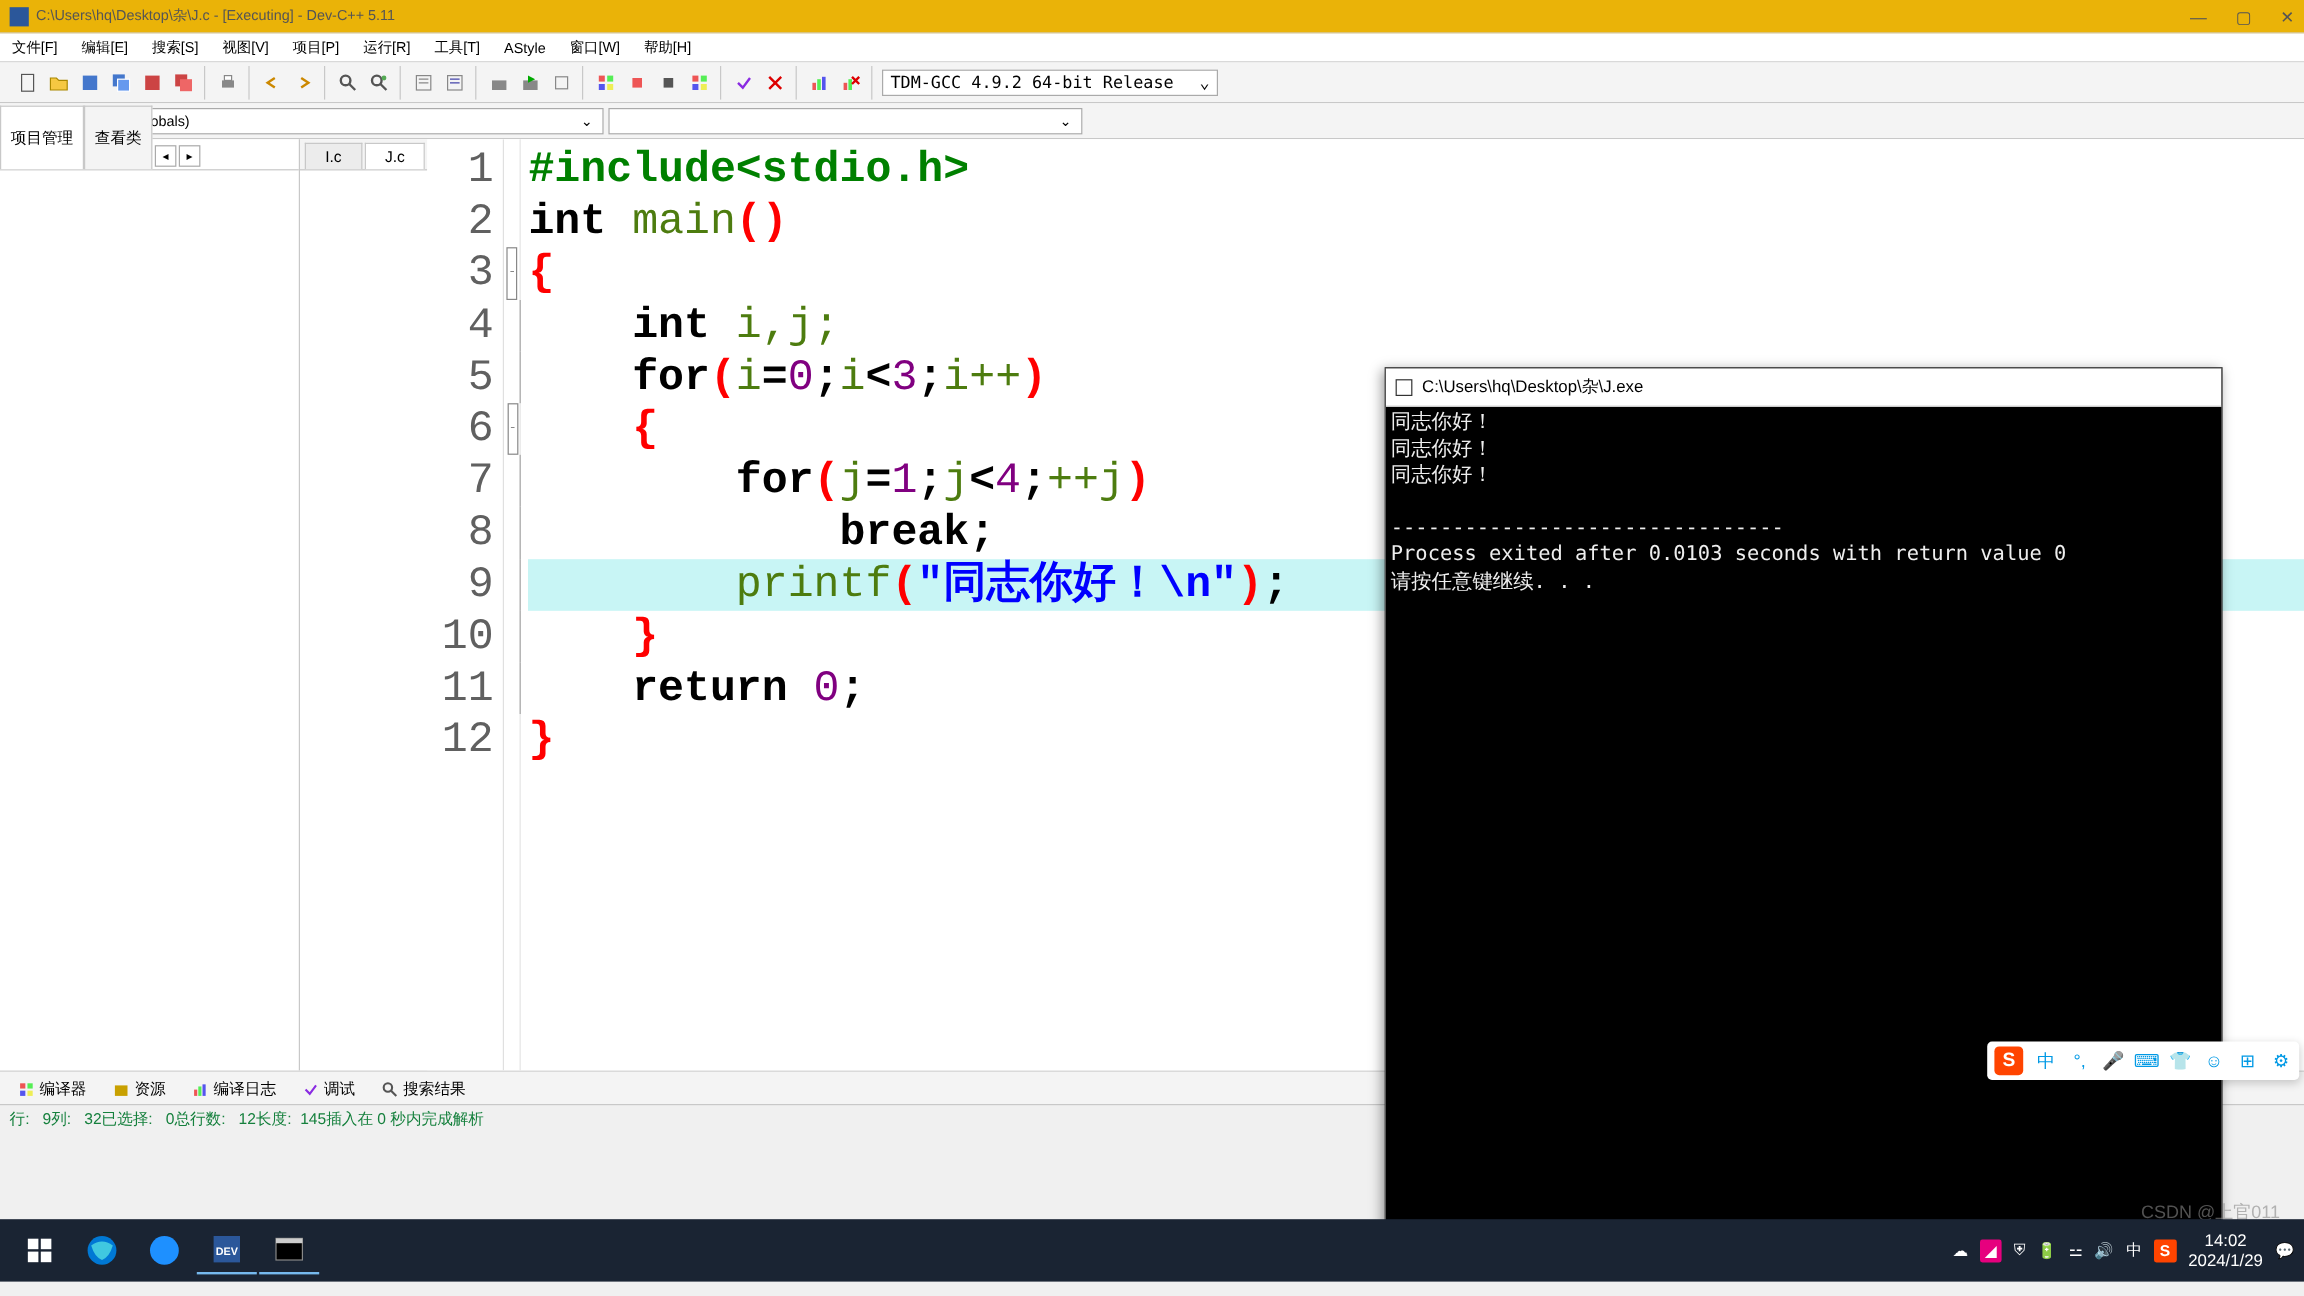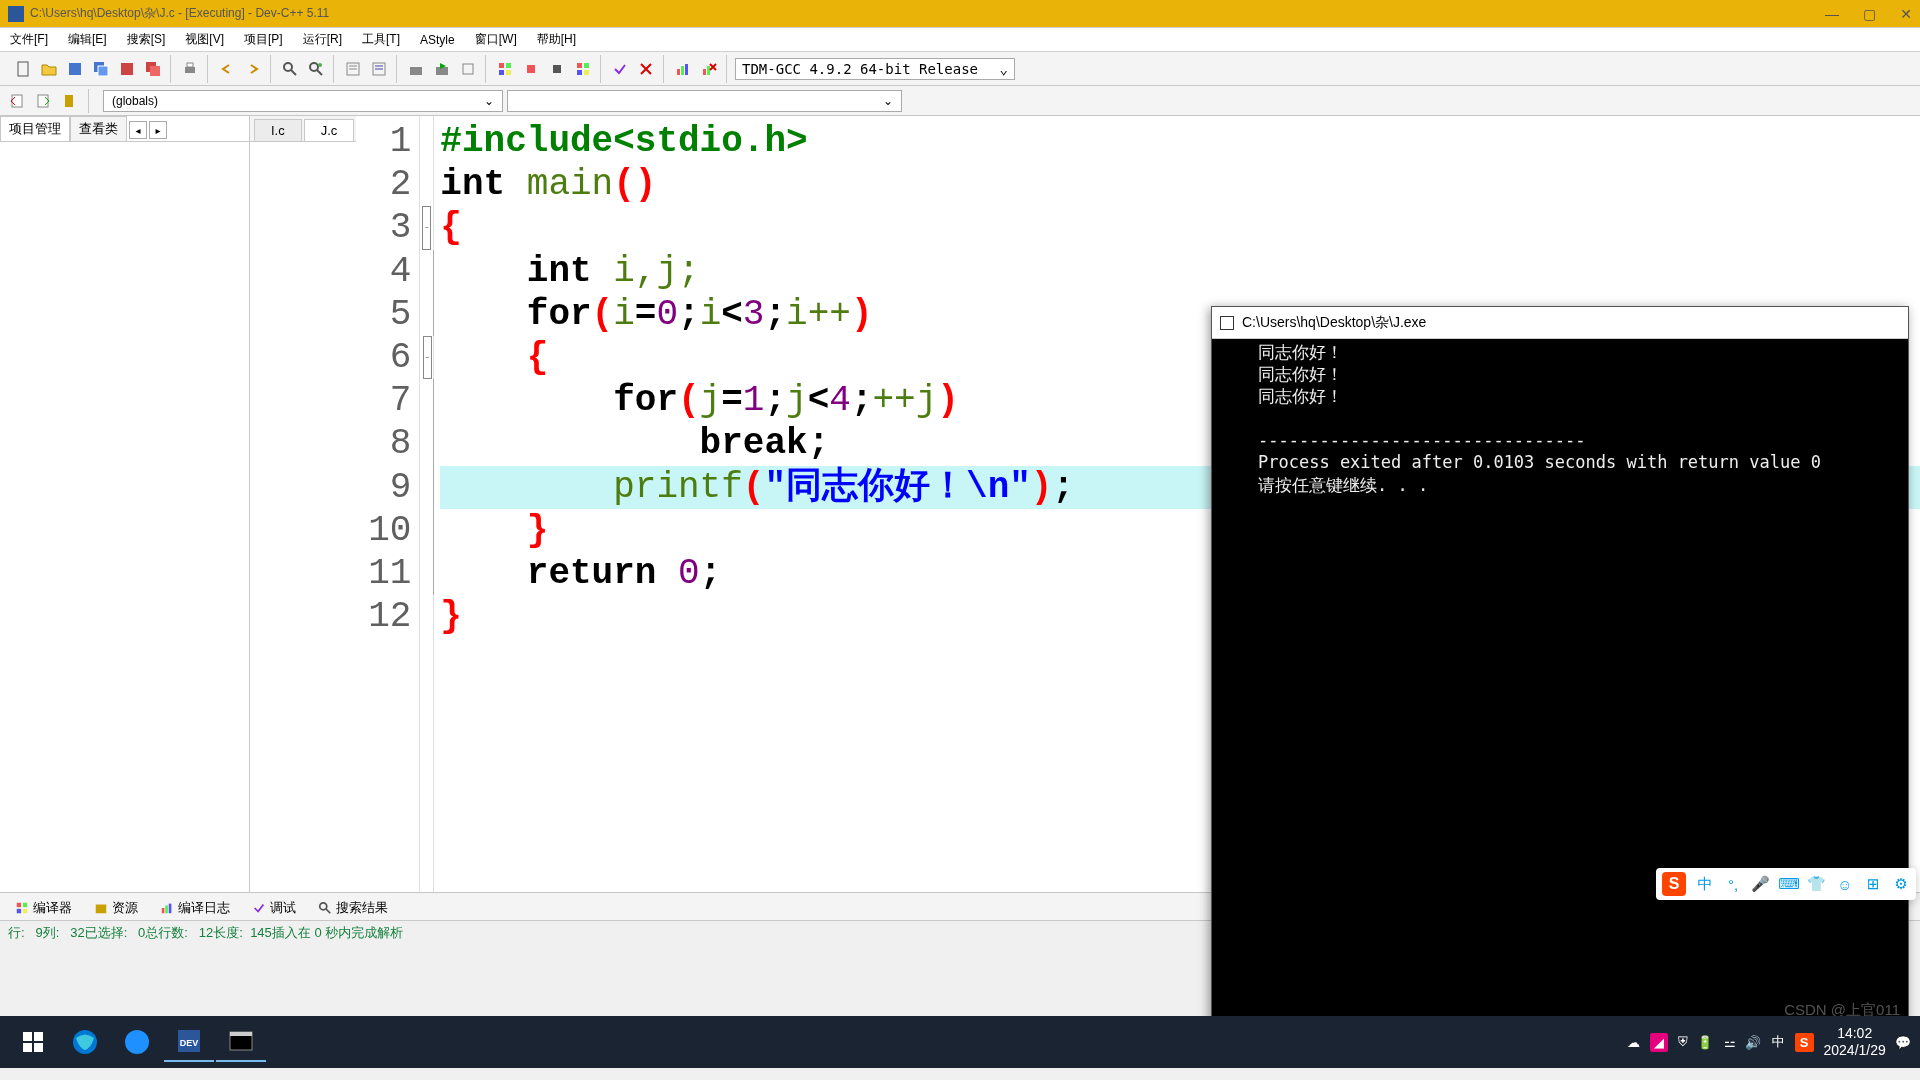--- a/index.html
+++ b/index.html
@@ -23,7 +23,7 @@
 .main-split { display: flex; height: 776px; }
 .left-panel { width: 250px; background: #fff; border-right: 1px solid #c8c8c8; display: flex; flex-direction: column; }
 .panel-tabs { display: flex; border-bottom: 1px solid #c8c8c8; height: 26px; align-items: flex-end; }
-.panel-tab { padding: 3px 8px; border: 1px solid #c8c8c8; border-bottom: none; background: #f4f4f4; font-size: 13px; }
+.panel-tab { padding: 17px 8px; border: 1px solid #c8c8c8; border-bottom: none; background: #f4f4f4; font-size: 13px; }
 .panel-tab.active { background: #fff; }
 .nav-btns { display: flex; gap: 2px; padding: 2px; }
 .nav-btn { width: 18px; height: 18px; border: 1px solid #aaa; display:flex; align-items:center; justify-content:center; font-size:10px; }

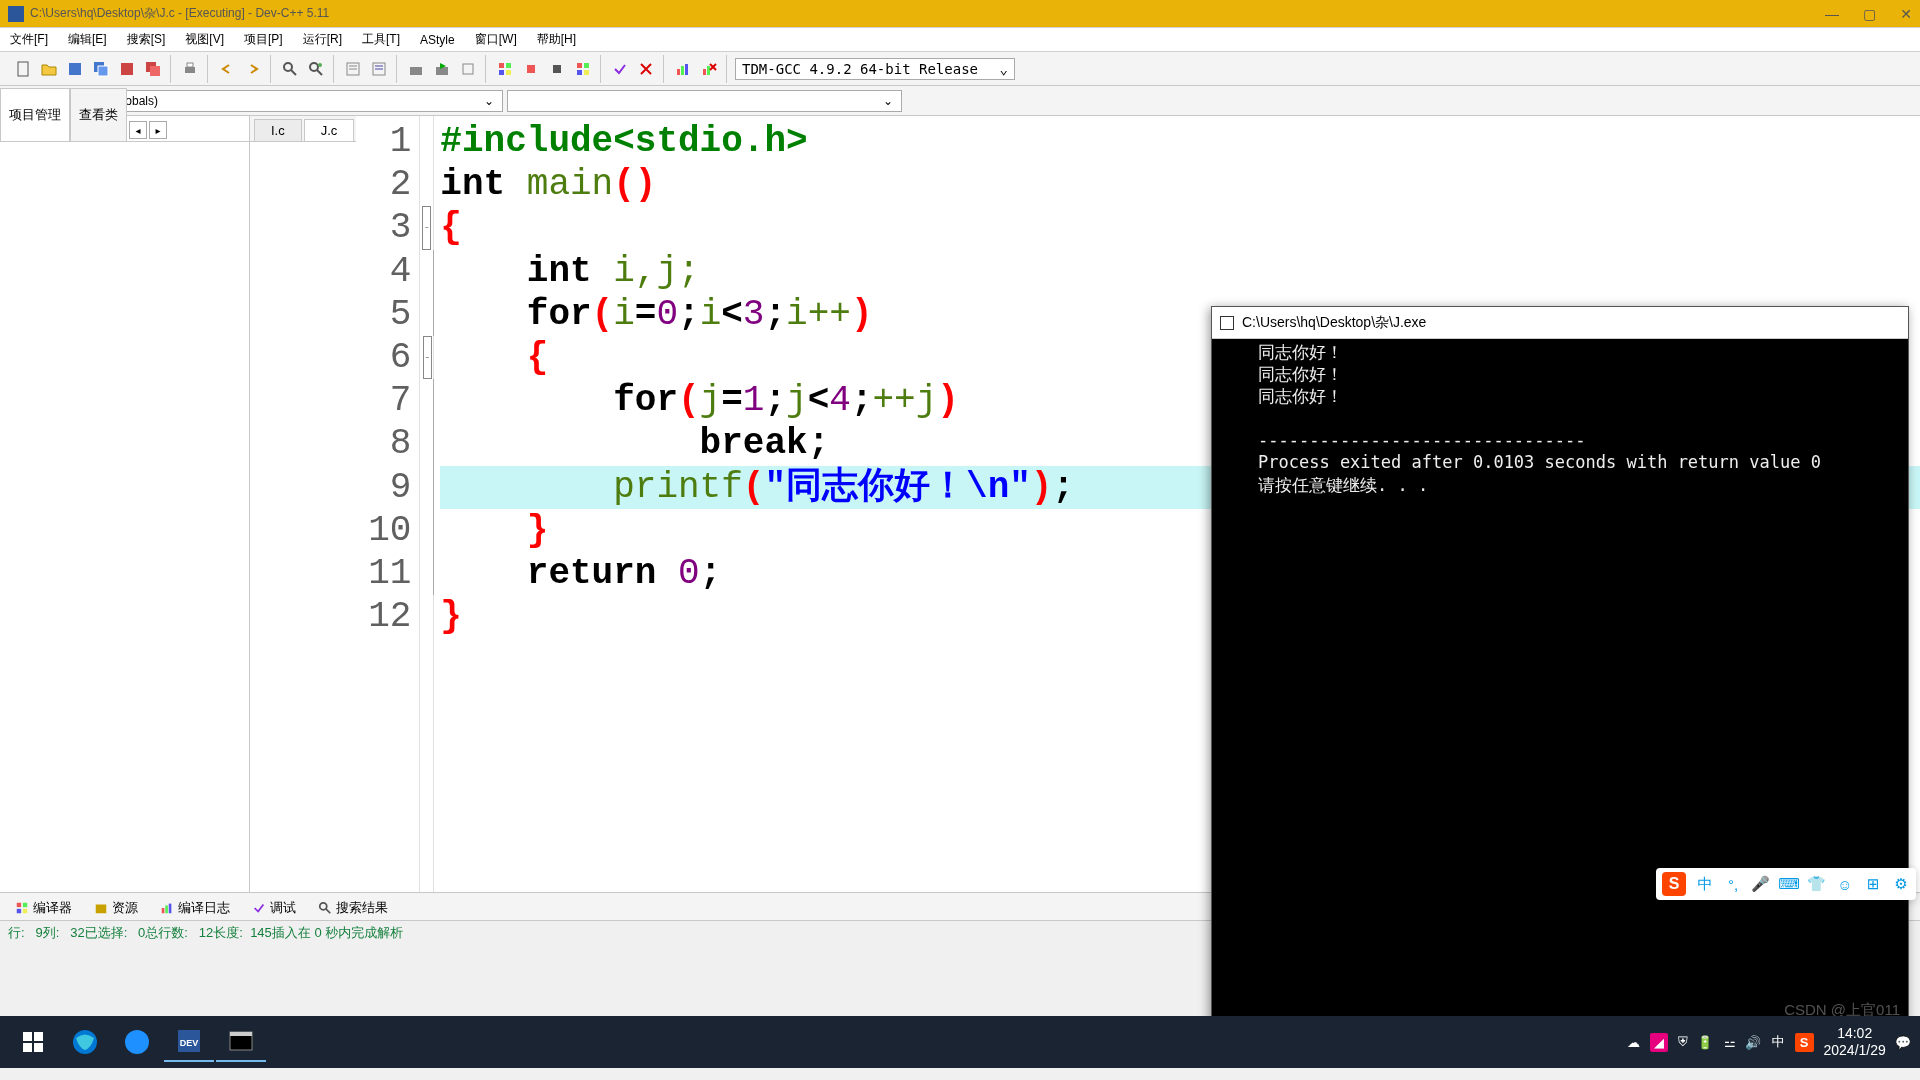--- a/index.html
+++ b/index.html
@@ -58,7 +58,7 @@
 .task-item { width: 50px; height: 40px; display: flex; align-items: center; justify-content: center; margin-right:2px; }
 .tray { margin-left: auto; display: flex; align-items: center; gap: 10px; font-size: 13px; }
 .clock { text-align: center; line-height: 1.2; font-size: 14px; }
-.console-win { position: absolute; top: 306px; left: 1211px; width: 698px; height: 720px; background: #000; border: 1px solid #555; box-shadow: -2px 2px 10px rgba(0,0,0,.4); }
+.console-win { position: absolute; top: 306px; left: 1154px; width: 698px; height: 720px; background: #000; border: 1px solid #555; box-shadow: -2px 2px 10px rgba(0,0,0,.4); }
 .console-title { height: 32px; background: #fff; color: #000; display: flex; align-items: center; padding: 0 8px; font-size: 14px; border-bottom: 1px solid #ccc;}
 .console-title .cicon { width:14px; height:14px; border:1px solid #333; margin-right:8px; }
 .console-body { padding: 2px 4px; font-family: "NSimSun", Consolas, monospace; font-size: 17px; color: #eee; line-height: 1.3; white-space: pre; margin-left: 42px; }

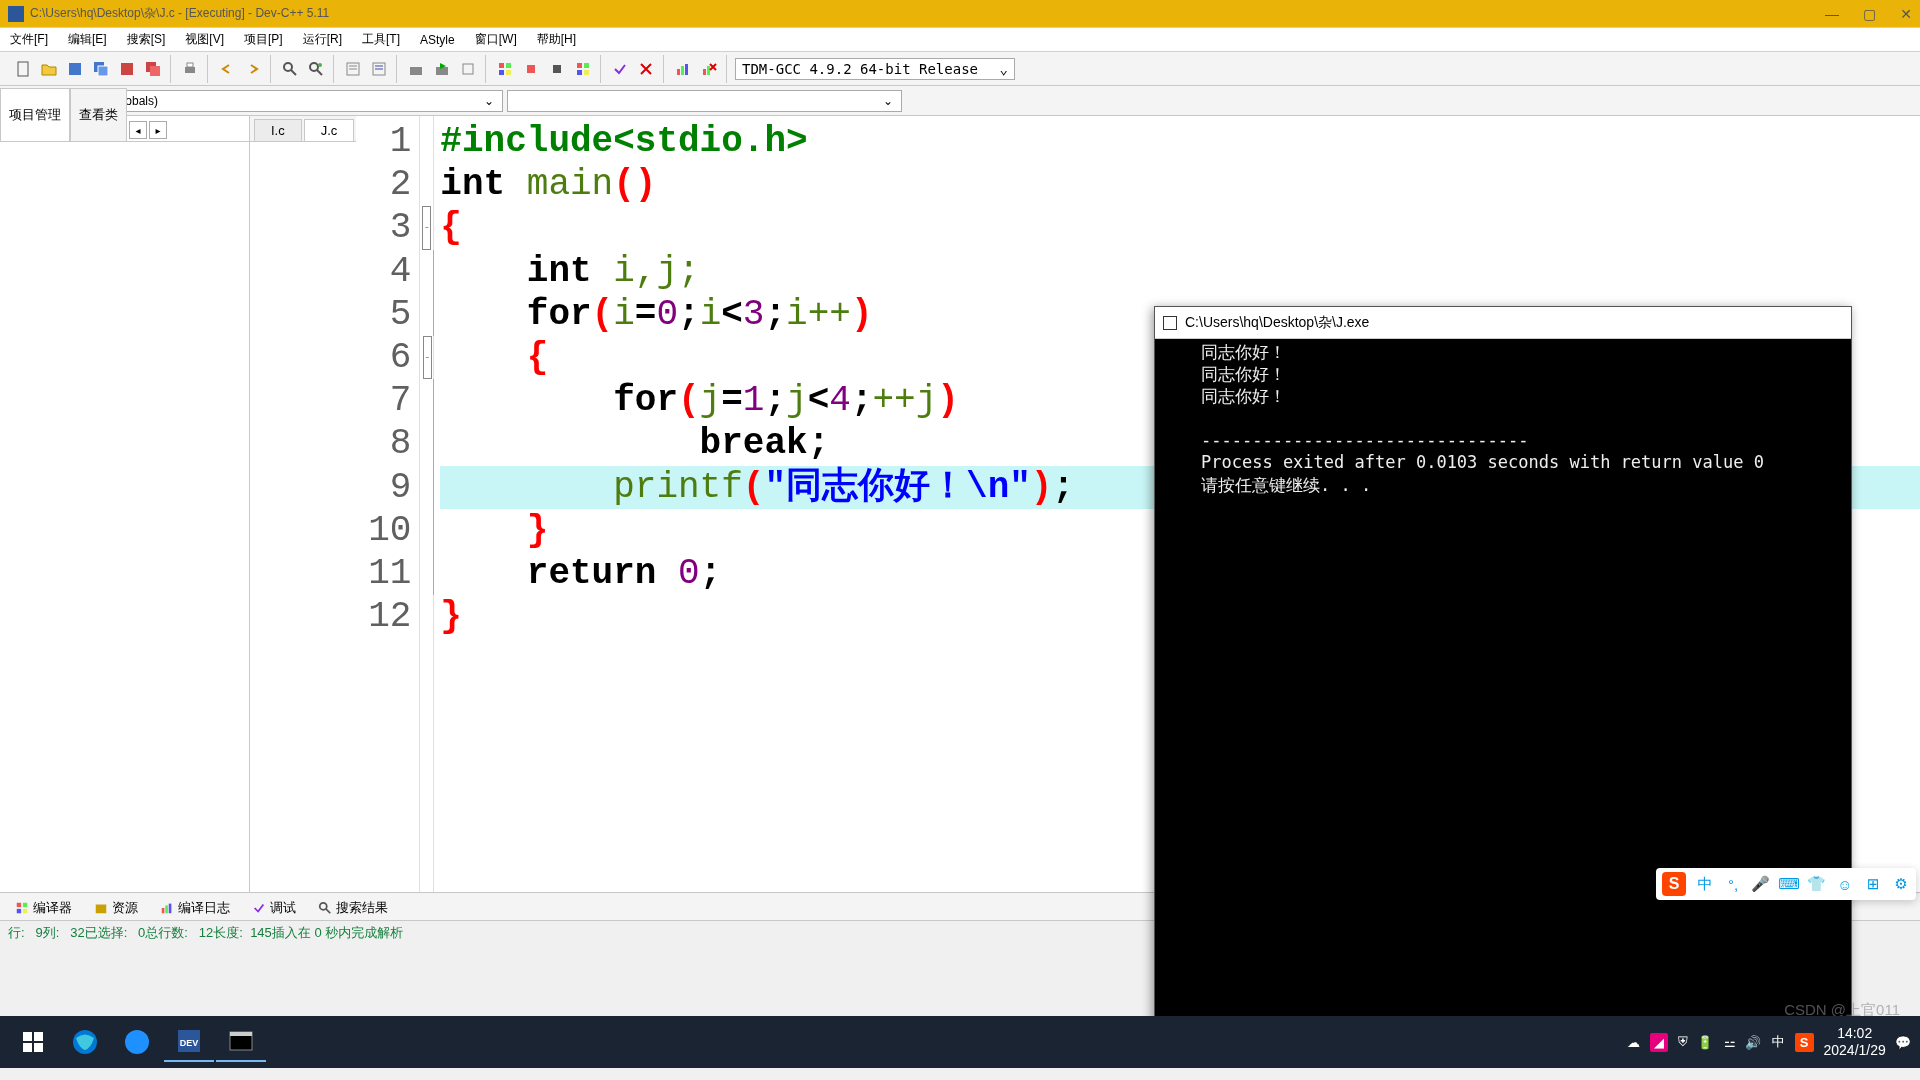--- a/index.html
+++ b/index.html
@@ -61,7 +61,7 @@
 .console-win { position: absolute; top: 306px; left: 1154px; width: 698px; height: 720px; background: #000; border: 1px solid #555; box-shadow: -2px 2px 10px rgba(0,0,0,.4); }
 .console-title { height: 32px; background: #fff; color: #000; display: flex; align-items: center; padding: 0 8px; font-size: 14px; border-bottom: 1px solid #ccc;}
 .console-title .cicon { width:14px; height:14px; border:1px solid #333; margin-right:8px; }
-.console-body { padding: 2px 4px; font-family: "NSimSun", Consolas, monospace; font-size: 17px; color: #eee; line-height: 1.3; white-space: pre; margin-left: 42px; }
+.console-body { padding: 2px 4px; font-family: "NSimSun", Consolas, monospace; font-size: 17px; color: #eee; line-height: 1.3; white-space: pre; }
 .ime-bar { position: absolute; right: 4px; top: 868px; background: #fff; border-radius: 4px; box-shadow: 0 2px 8px rgba(0,0,0,.2); display:flex; align-items:center; padding:4px 6px; gap:10px; }
 .ime-logo { width:24px; height:24px; background:#ff4400; border-radius:4px; color:#fff; font-weight:bold; display:flex;align-items:center;justify-content:center; font-size:16px;}
 .ime-icon { width:18px; height:18px; display:flex; align-items:center; justify-content:center; color:#0099e5; font-size:15px; }

